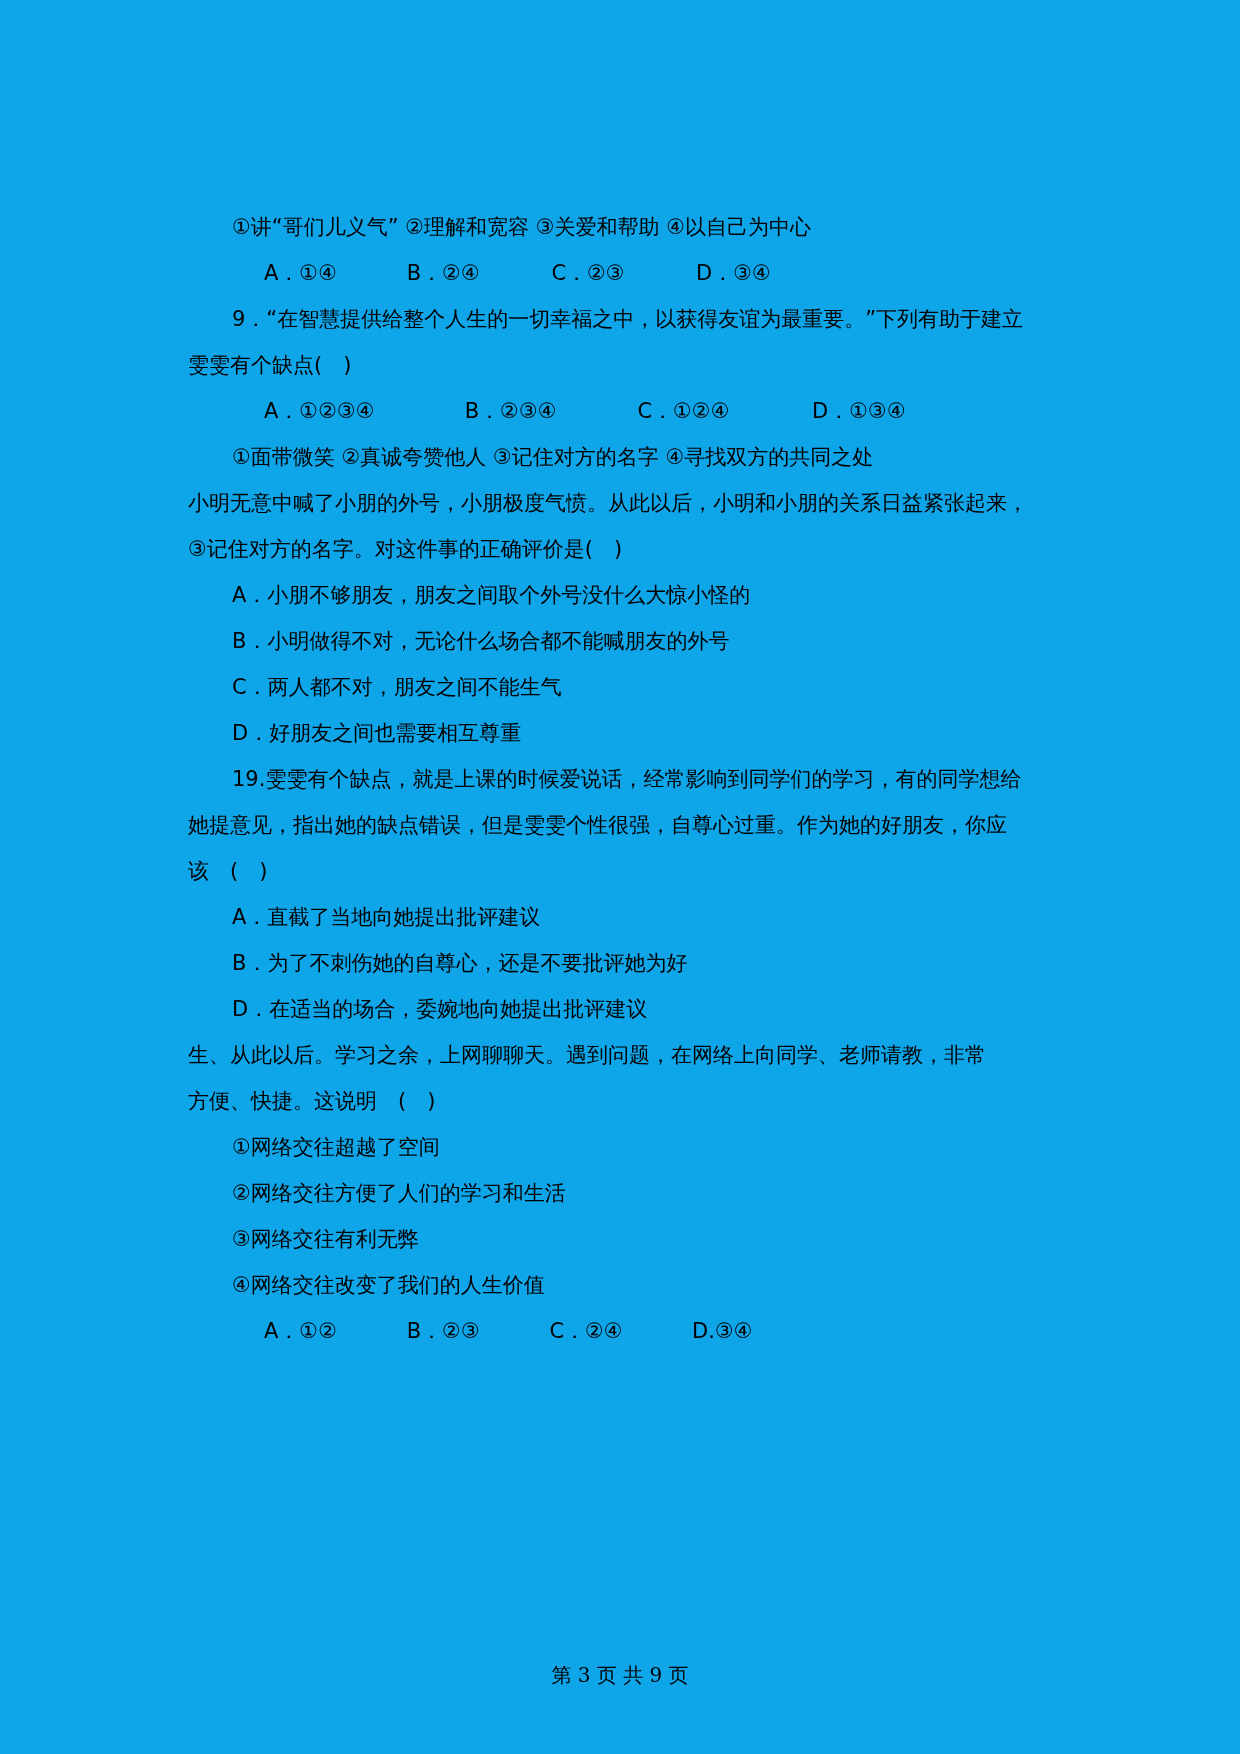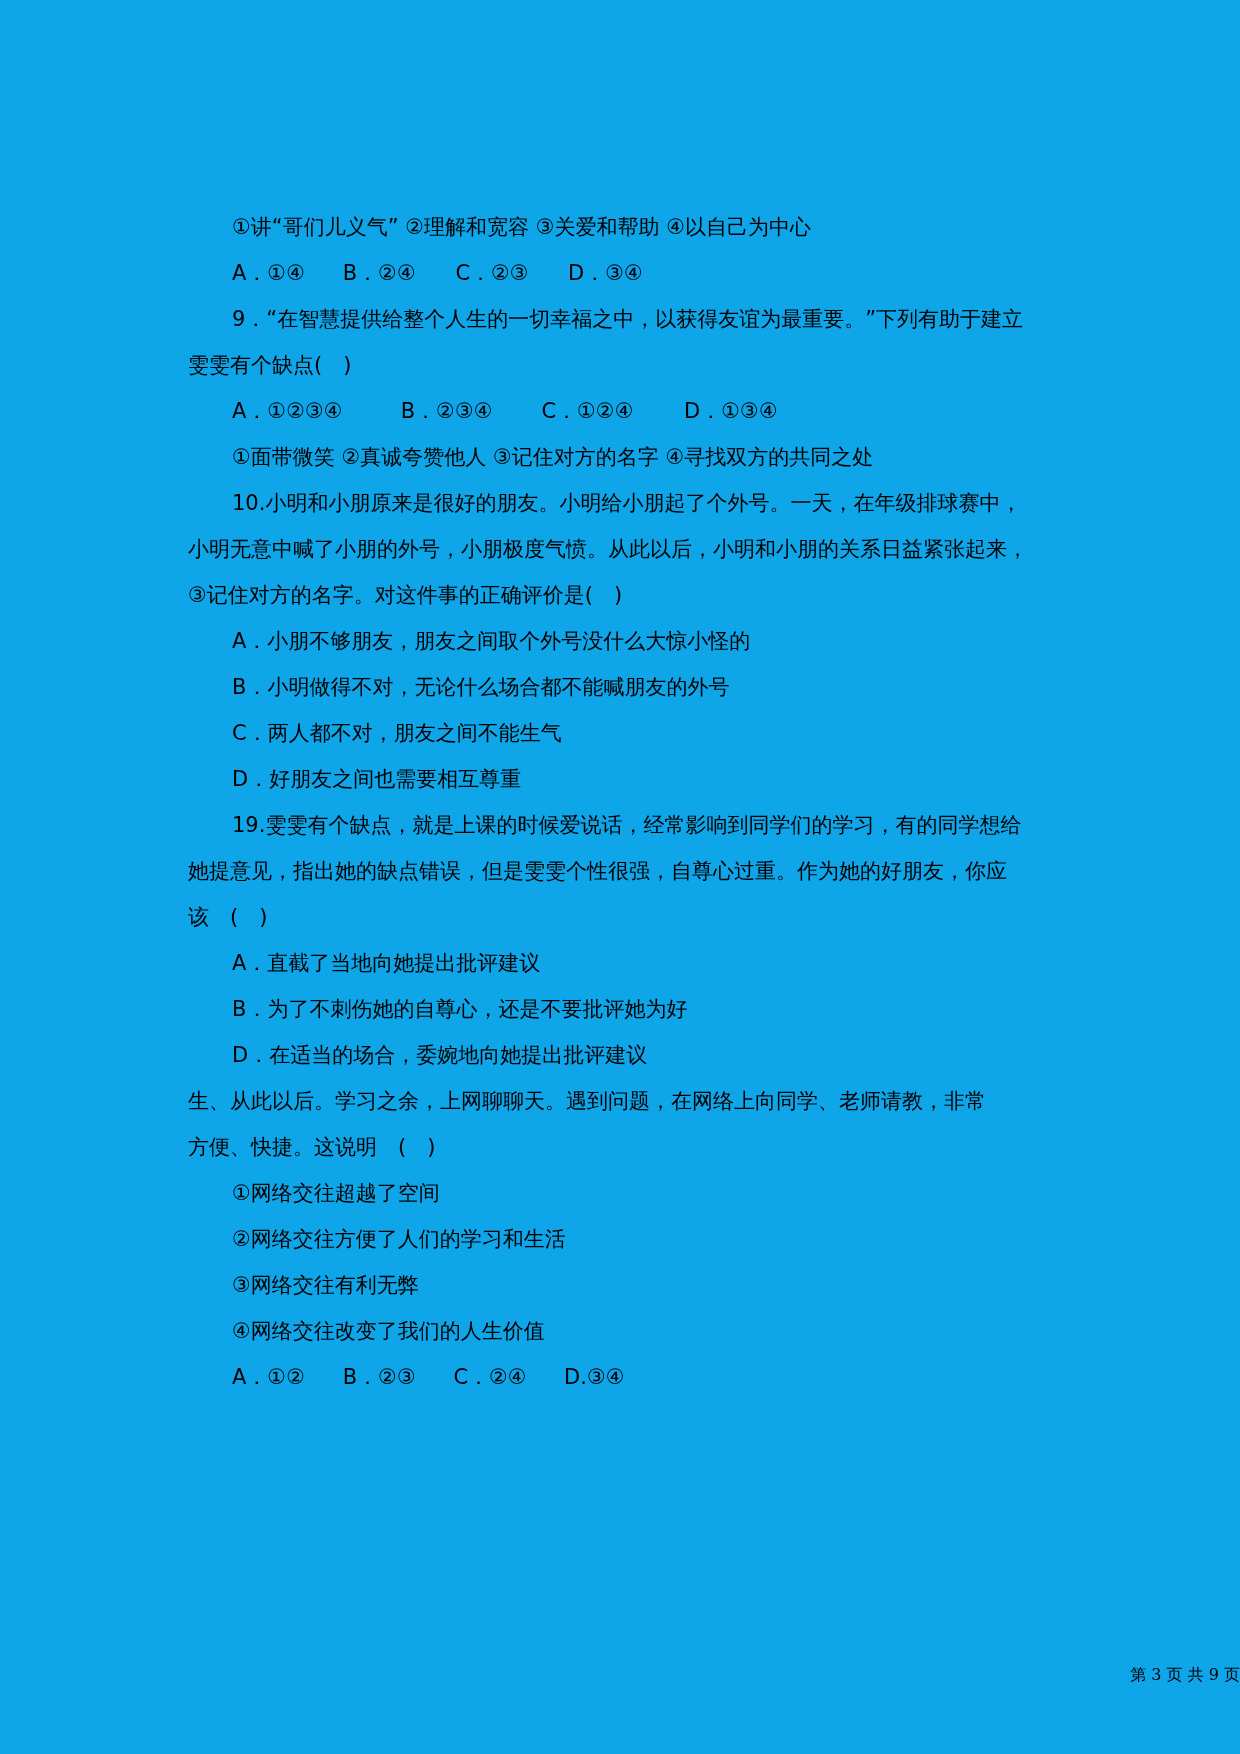--- a/index.html
+++ b/index.html
@@ -41,6 +41,7 @@
     }
     .opts span {
       display: inline-block;
+      margin-left: 32px;
     }
     .footer {
       position: absolute;

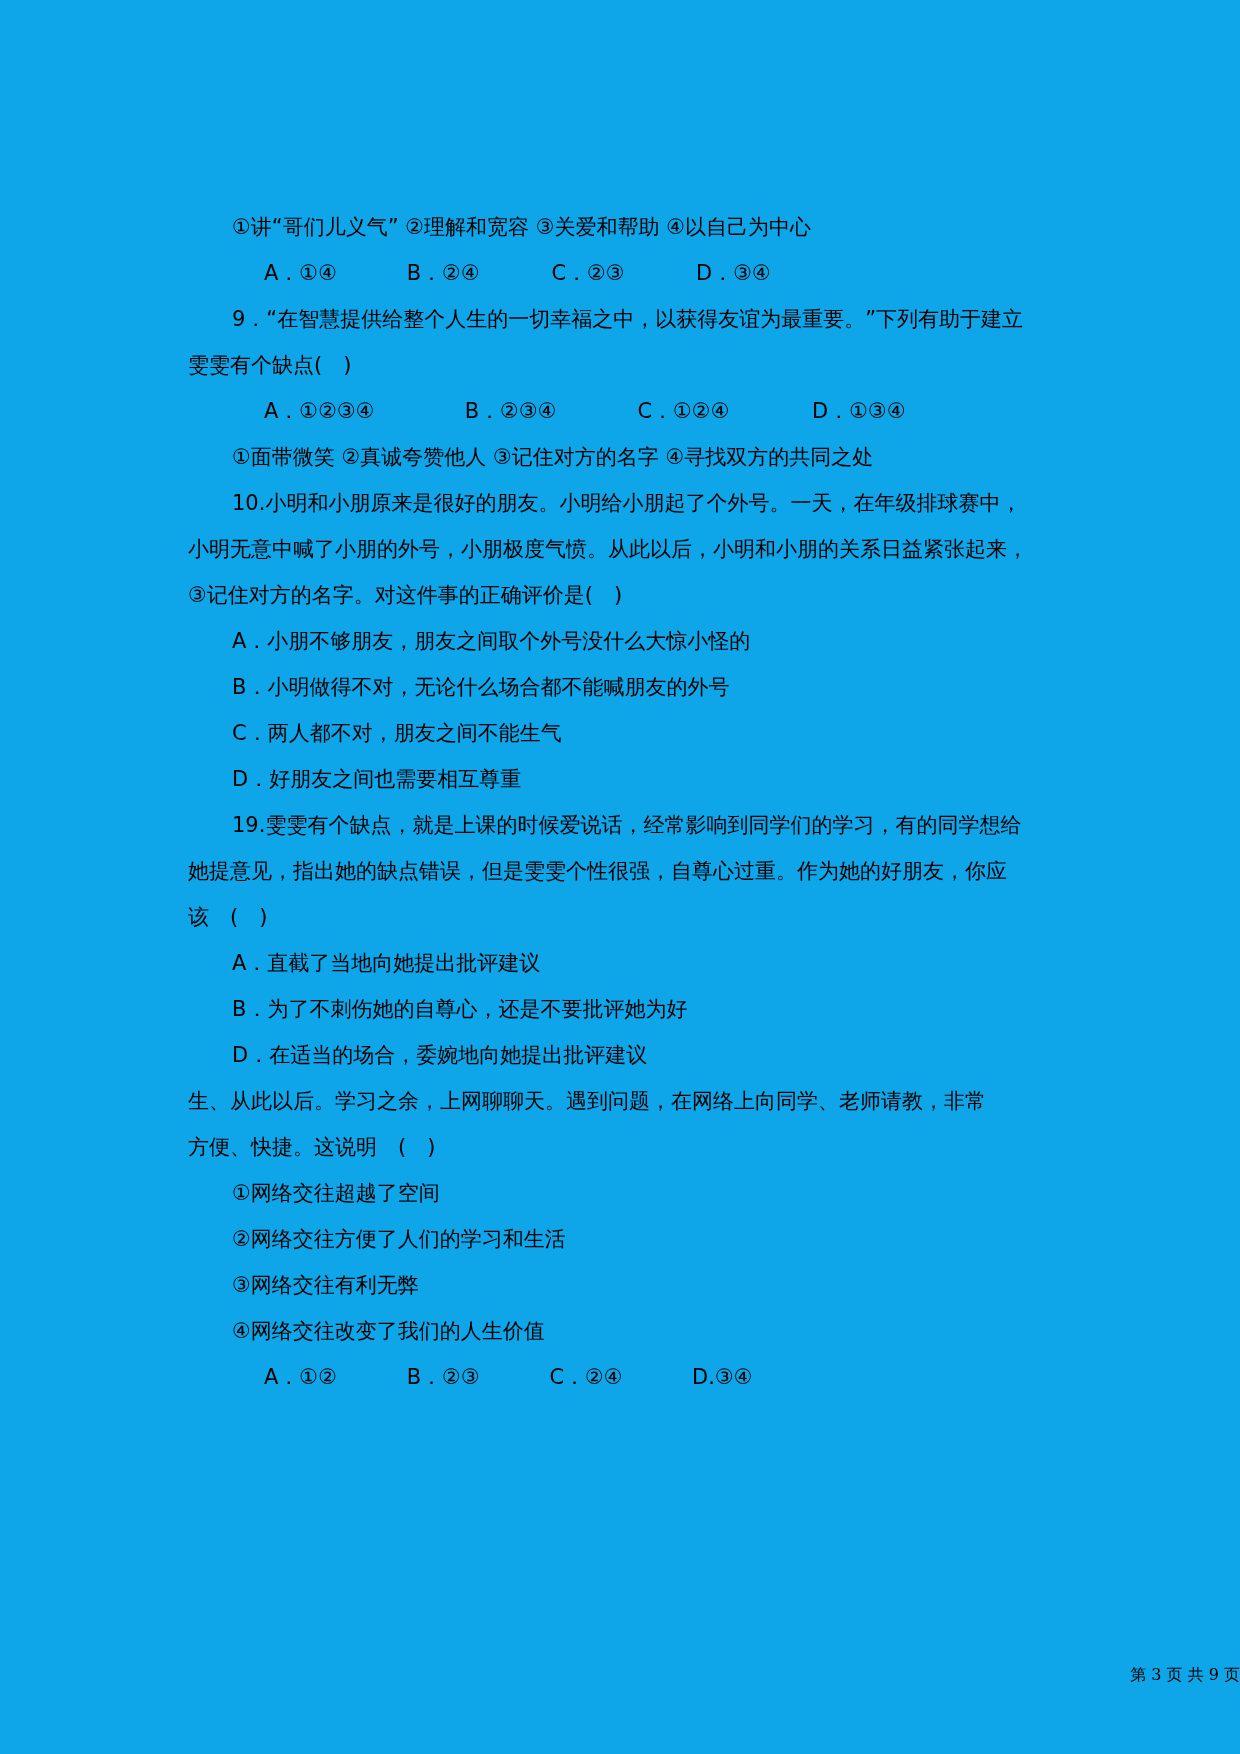--- a/index.html
+++ b/index.html
@@ -78,7 +78,6 @@
     </div>
     <div class="line indent">①面带微笑  ②真诚夸赞他人  ③记住对方的名字  ④寻找双方的共同之处</div>
 
-    <div class="line indent">10.小明和小朋原来是很好的朋友。小明给小朋起了个外号。一天，在年级排球赛中，</div>
     <div class="line">小明无意中喊了小朋的外号，小朋极度气愤。从此以后，小明和小朋的关系日益紧张起来，</div>
     <div class="line">③记住对方的名字。对这件事的正确评价是(　)</div>
     <div class="line indent">A．小朋不够朋友，朋友之间取个外号没什么大惊小怪的</div>

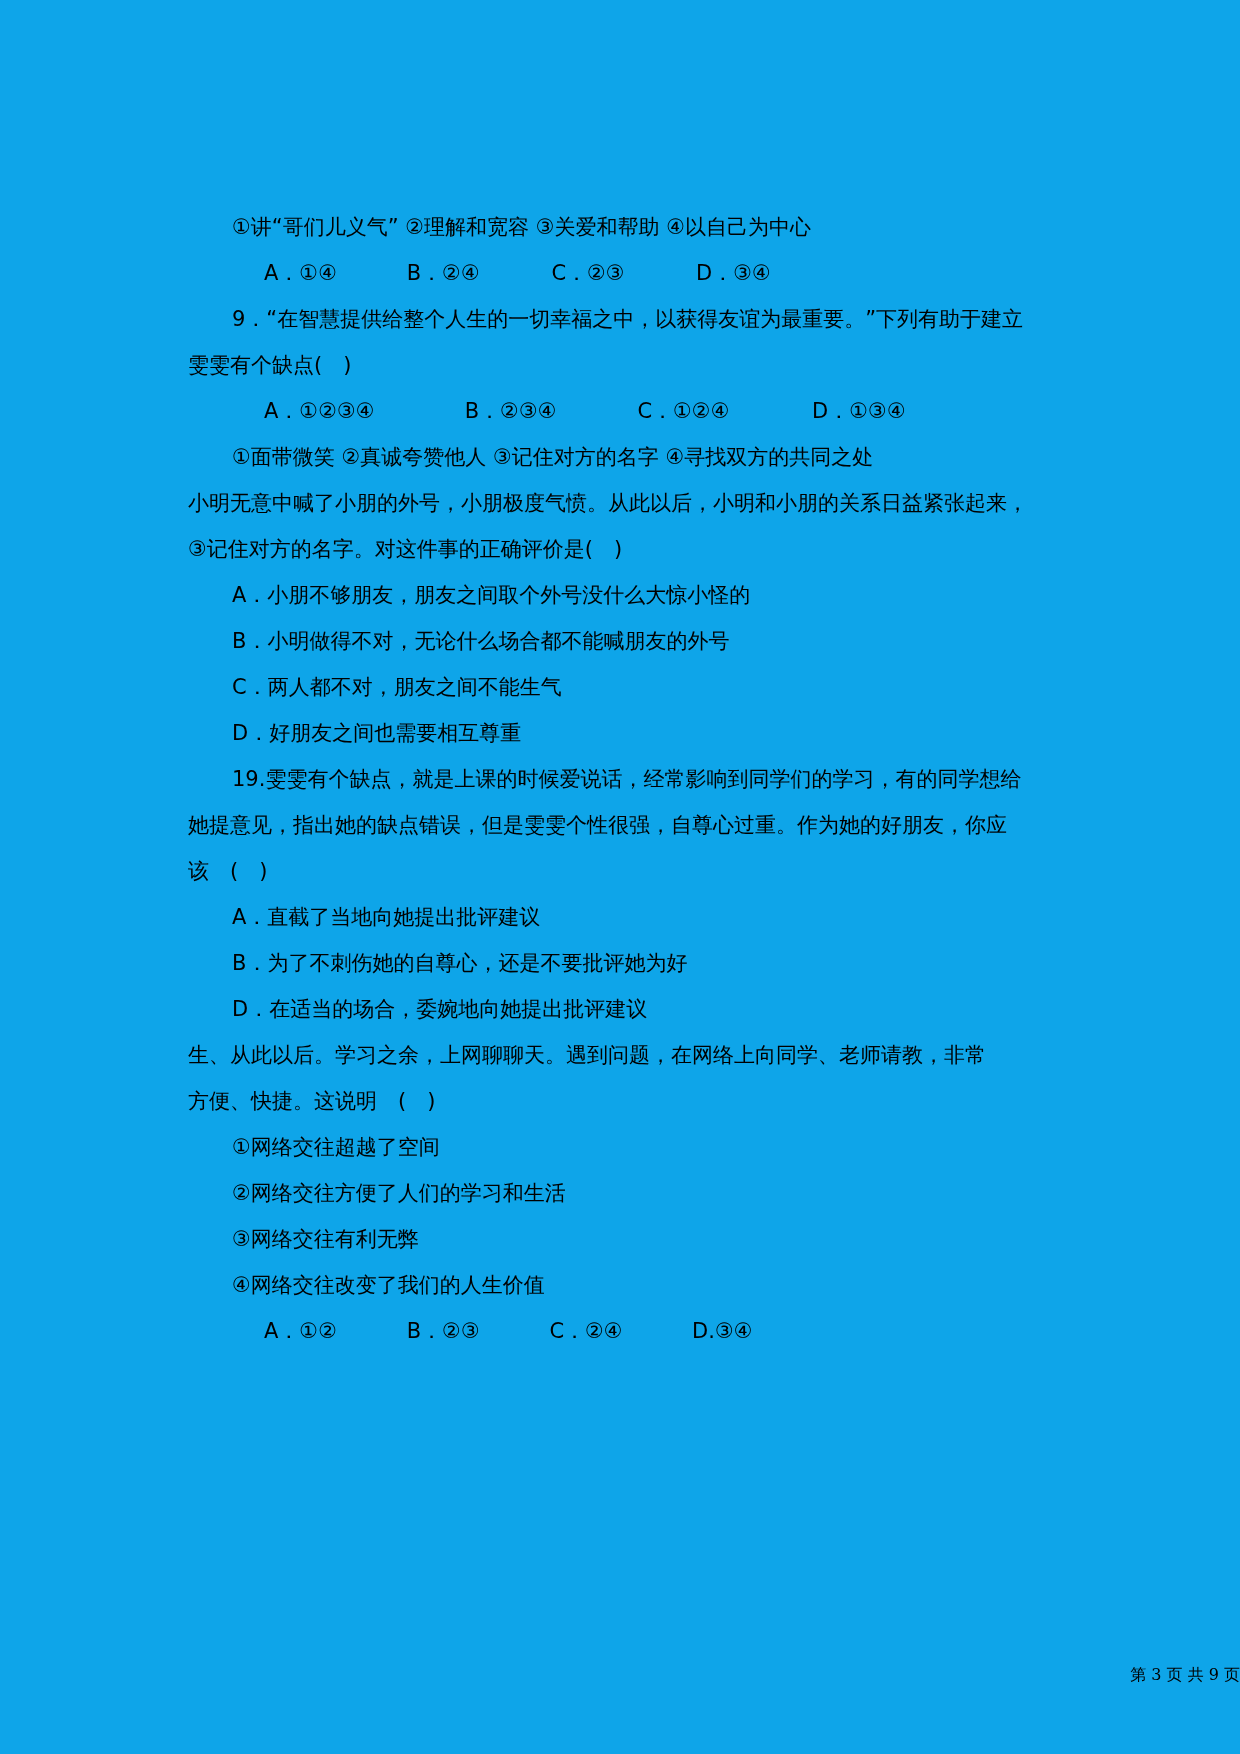--- a/index.html
+++ b/index.html
@@ -48,9 +48,9 @@
       left: 0;
       width: 1240px;
       top: 1662px;
-      text-align: right;
+      text-align: center;
       font-family: "DejaVu Serif", "Liberation Serif", serif;
-      font-size: 16px;
+      font-size: 20px;
       line-height: 26px;
     }
   </style>

